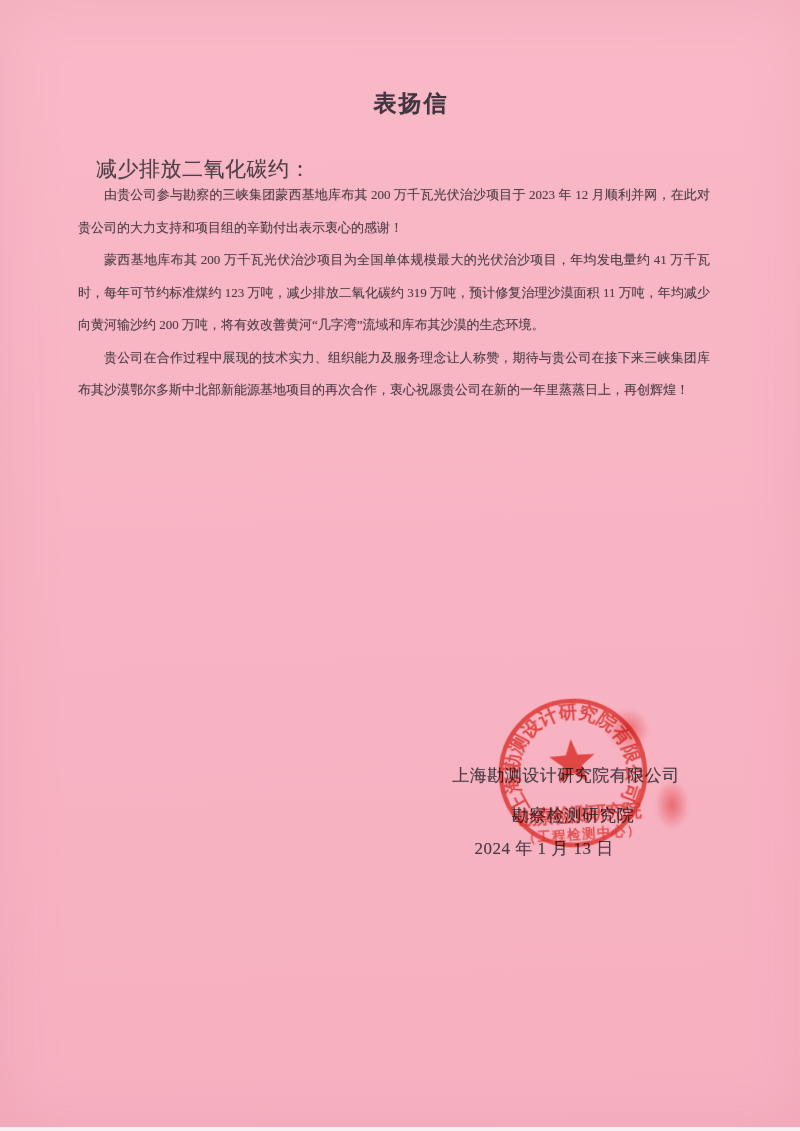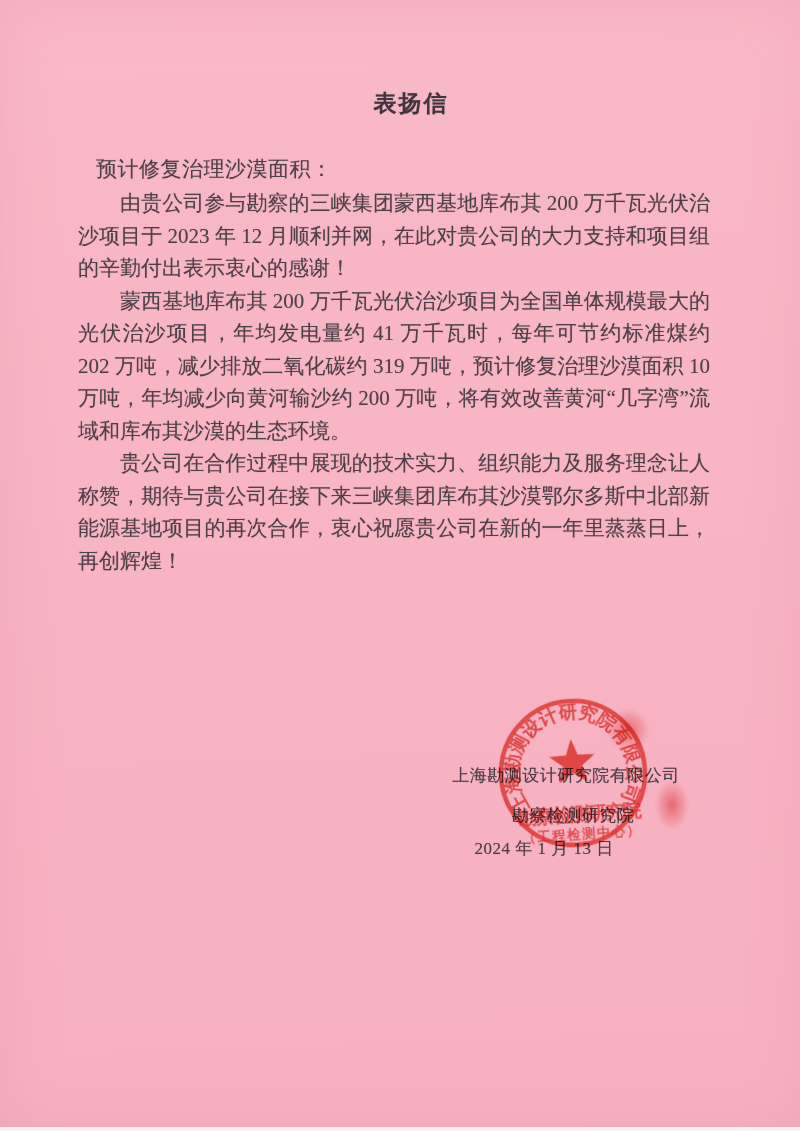--- a/index.html
+++ b/index.html
@@ -62,7 +62,7 @@
 
   <div class="title">表扬信</div>
 
-  <div class="salutation">预计修复治理沙漠面积：</div>
+  <div class="salutation">减少排放二氧化碳约：</div>
 
   <div class="body-text">
     <p>由贵公司参与勘察的三峡集团蒙西基地库布其 200 万千瓦光伏治沙项目于 2023 年 12 月顺利并网，在此对贵公司的大力支持和项目组的辛勤付出表示衷心的感谢！</p>

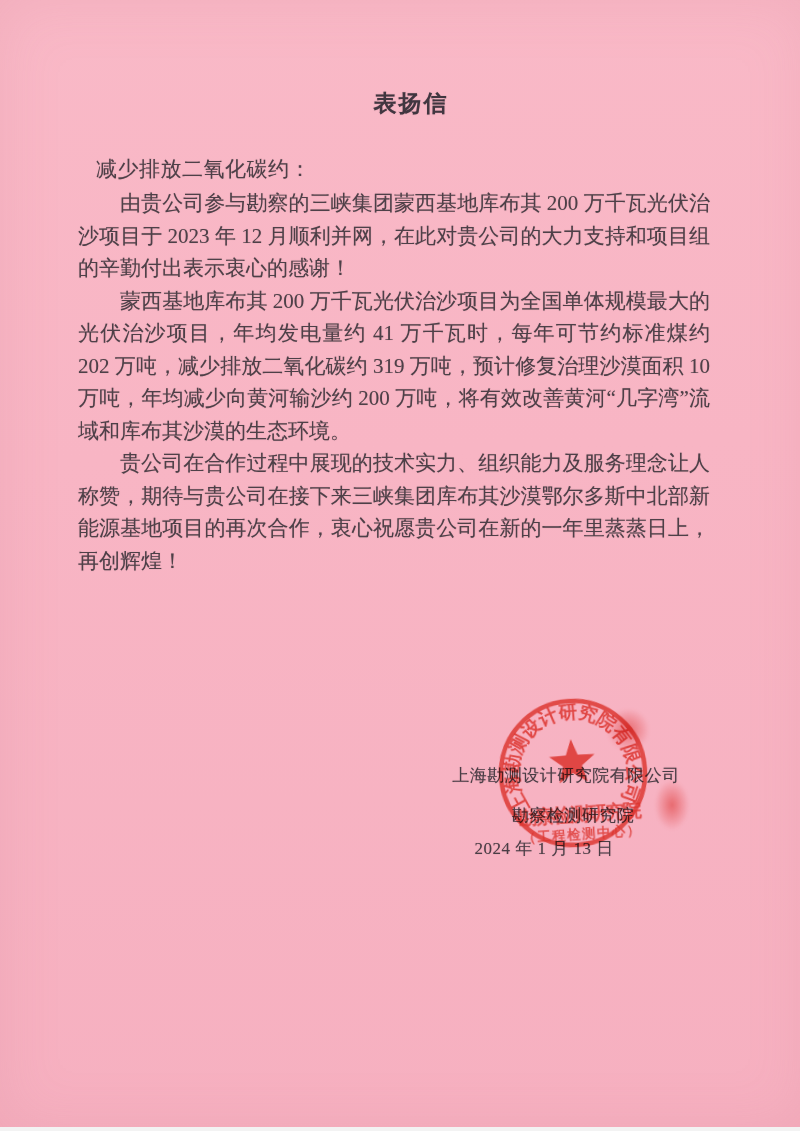--- a/index.html
+++ b/index.html
@@ -27,8 +27,8 @@
     text-shadow:0 0 1px rgba(80,60,70,.35);
   }
   .body-text{
-    position:absolute;top:187px;left:78px;width:632px;
-    font-size:21px;line-height:32.5px;color:#4e4048;
+    position:absolute;top:179px;left:78px;width:632px;
+    font-size:13px;line-height:32.5px;color:#4e4048;
     text-align:justify;text-justify:inter-ideograph;
     text-shadow:0 0 1px rgba(80,60,70,.35);
   }

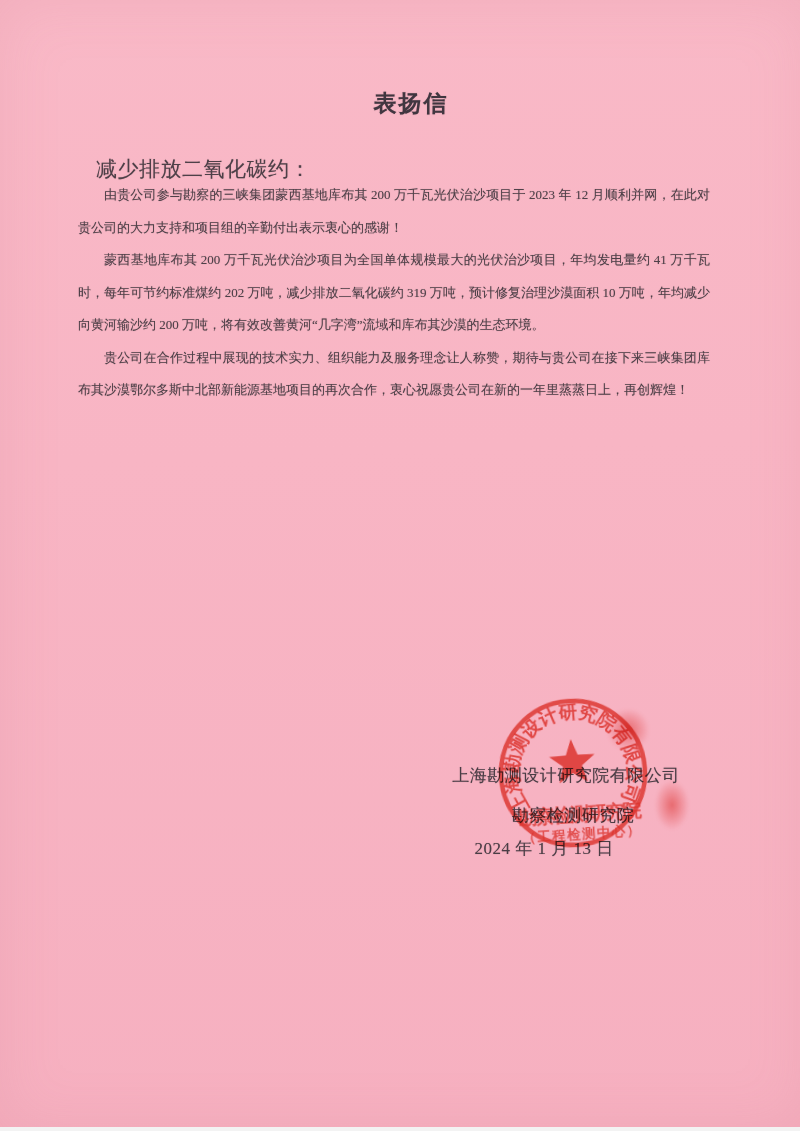--- a/index.html
+++ b/index.html
@@ -66,7 +66,7 @@
 
   <div class="body-text">
     <p>由贵公司参与勘察的三峡集团蒙西基地库布其 200 万千瓦光伏治沙项目于 2023 年 12 月顺利并网，在此对贵公司的大力支持和项目组的辛勤付出表示衷心的感谢！</p>
-    <p>蒙西基地库布其 200 万千瓦光伏治沙项目为全国单体规模最大的光伏治沙项目，年均发电量约 41 万千瓦时，每年可节约标准煤约 202 万吨，减少排放二氧化碳约 319 万吨，预计修复治理沙漠面积 10 万吨，年均减少向黄河输沙约 200 万吨，将有效改善黄河“几字湾”流域和库布其沙漠的生态环境。</p>
+    <p>蒙西基地库布其 200 万千瓦光伏治沙项目为全国单体规模最大的光伏治沙项目，年均发电量约 41 万千瓦时，每年可节约标准煤约 123 万吨，减少排放二氧化碳约 319 万吨，预计修复治理沙漠面积 11 万吨，年均减少向黄河输沙约 200 万吨，将有效改善黄河“几字湾”流域和库布其沙漠的生态环境。</p>
     <p>贵公司在合作过程中展现的技术实力、组织能力及服务理念让人称赞，期待与贵公司在接下来三峡集团库布其沙漠鄂尔多斯中北部新能源基地项目的再次合作，衷心祝愿贵公司在新的一年里蒸蒸日上，再创辉煌！</p>
   </div>
 

